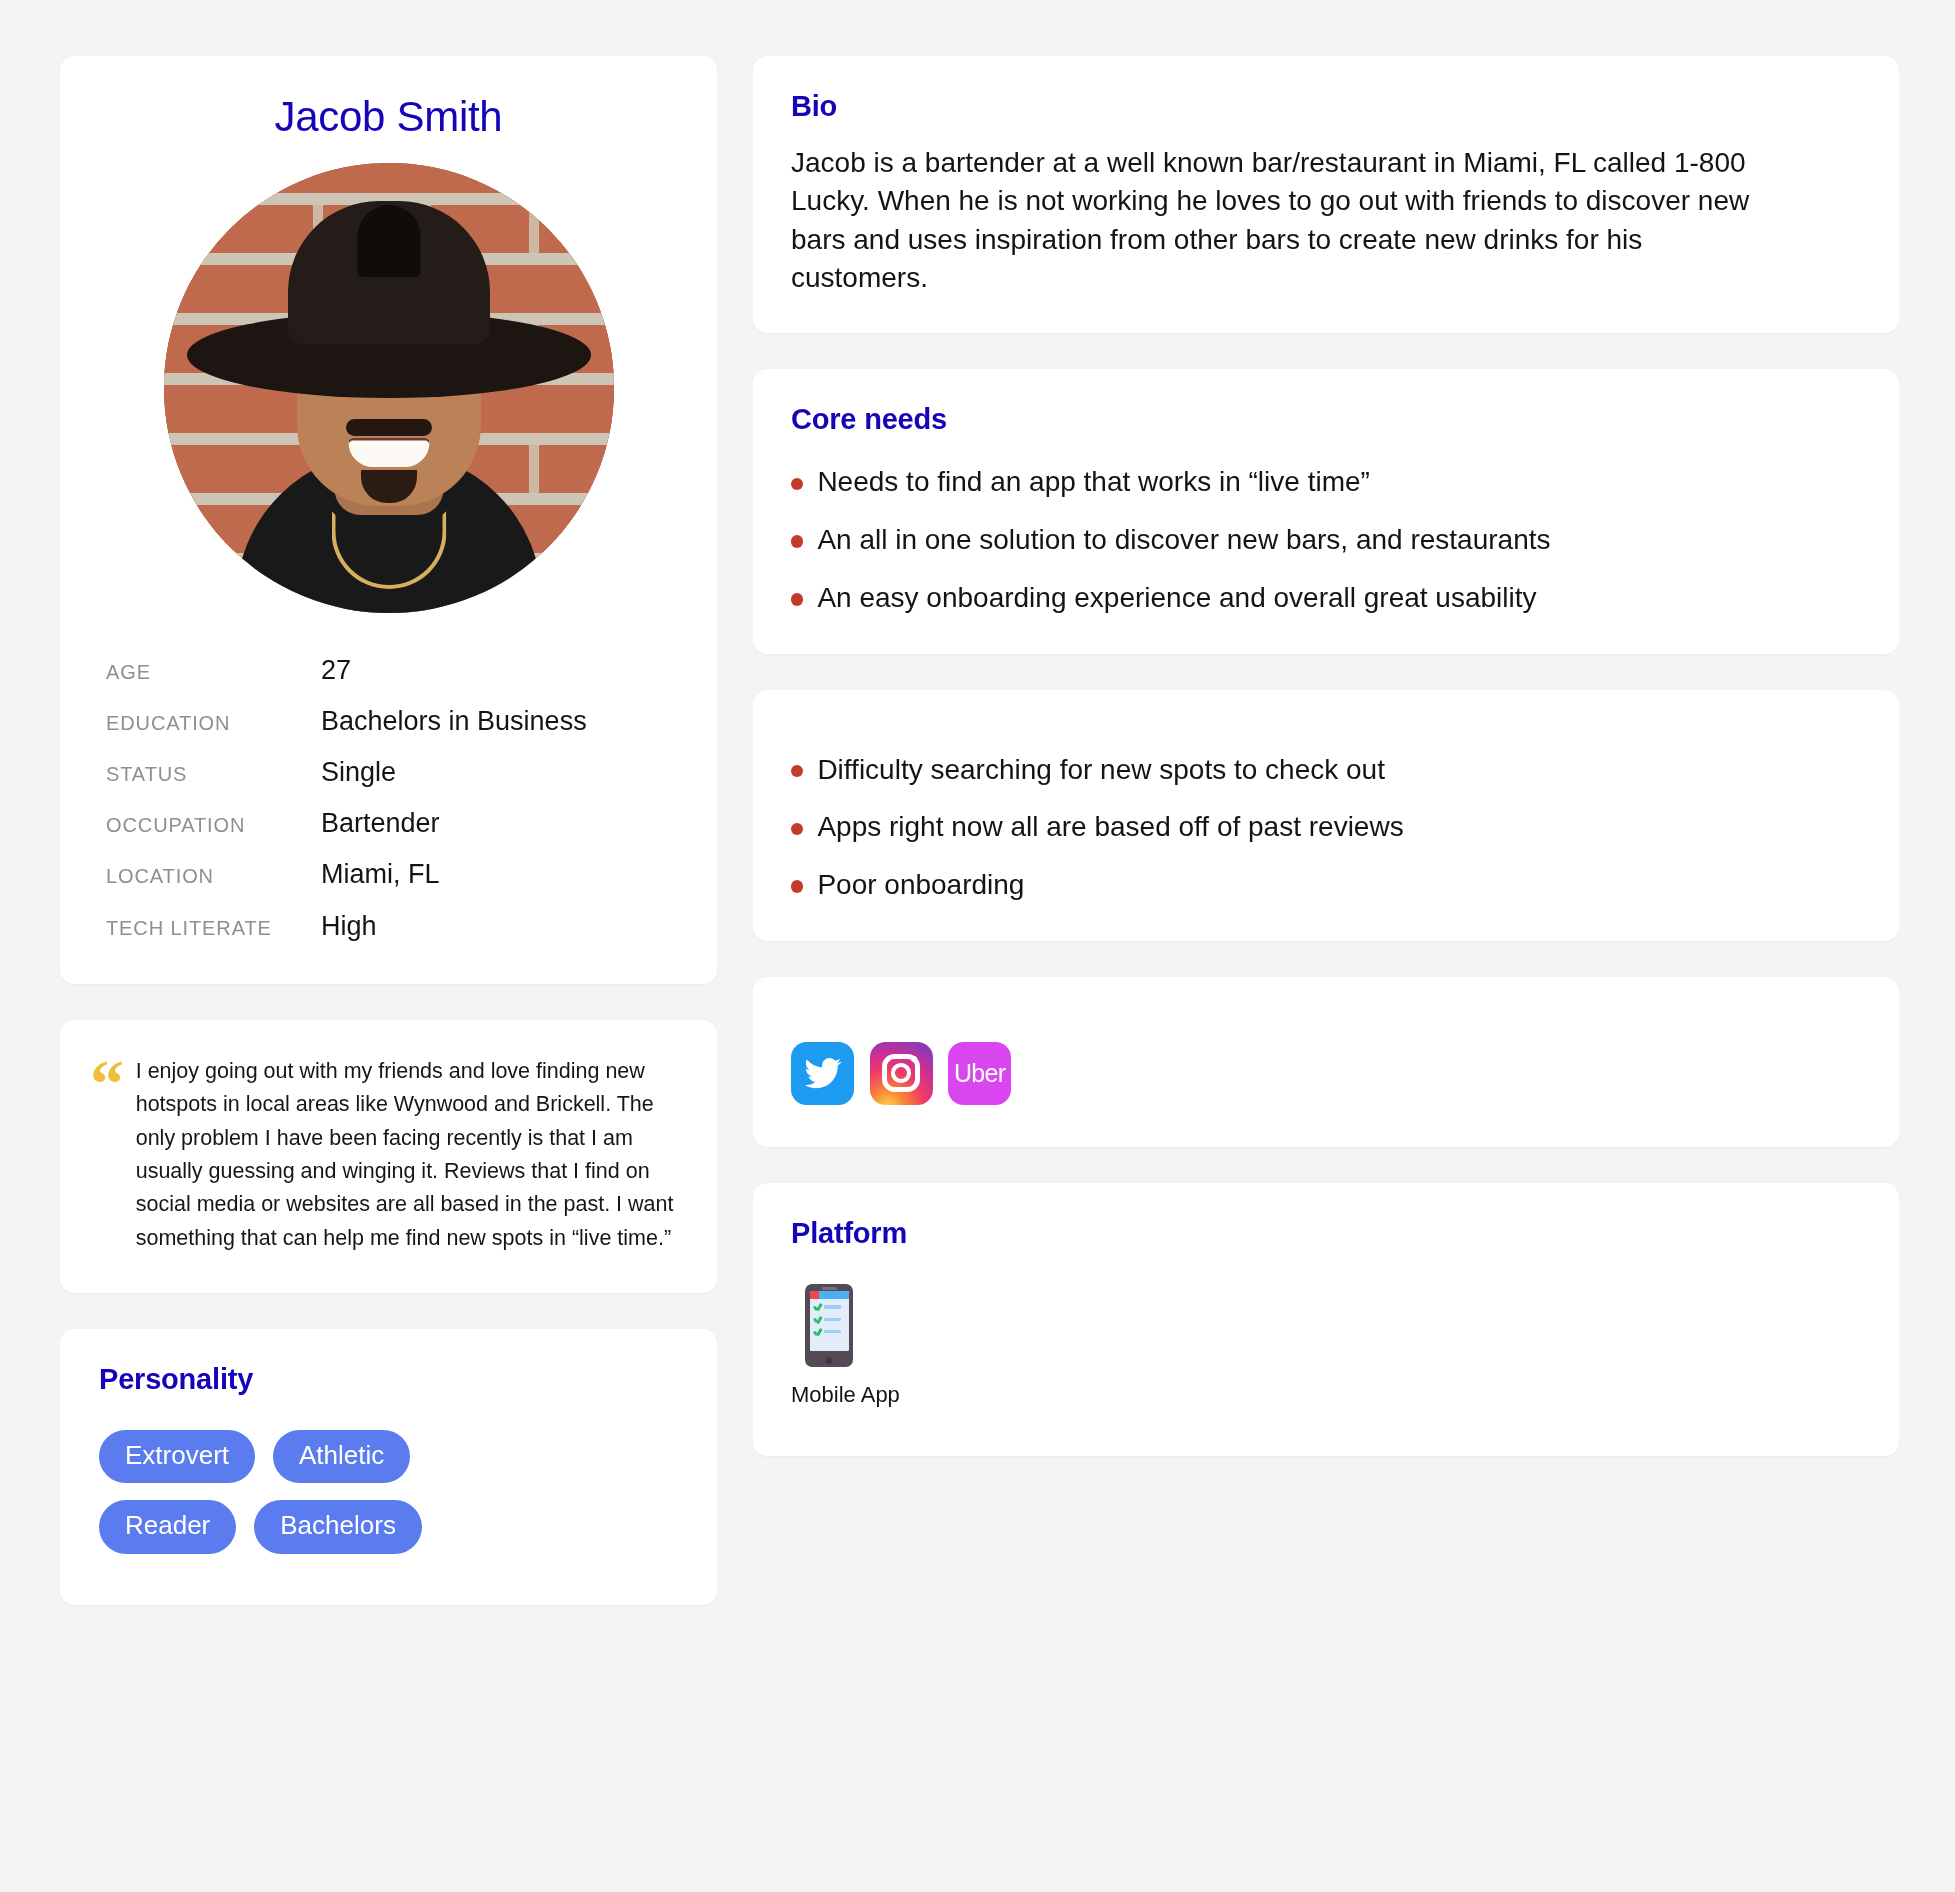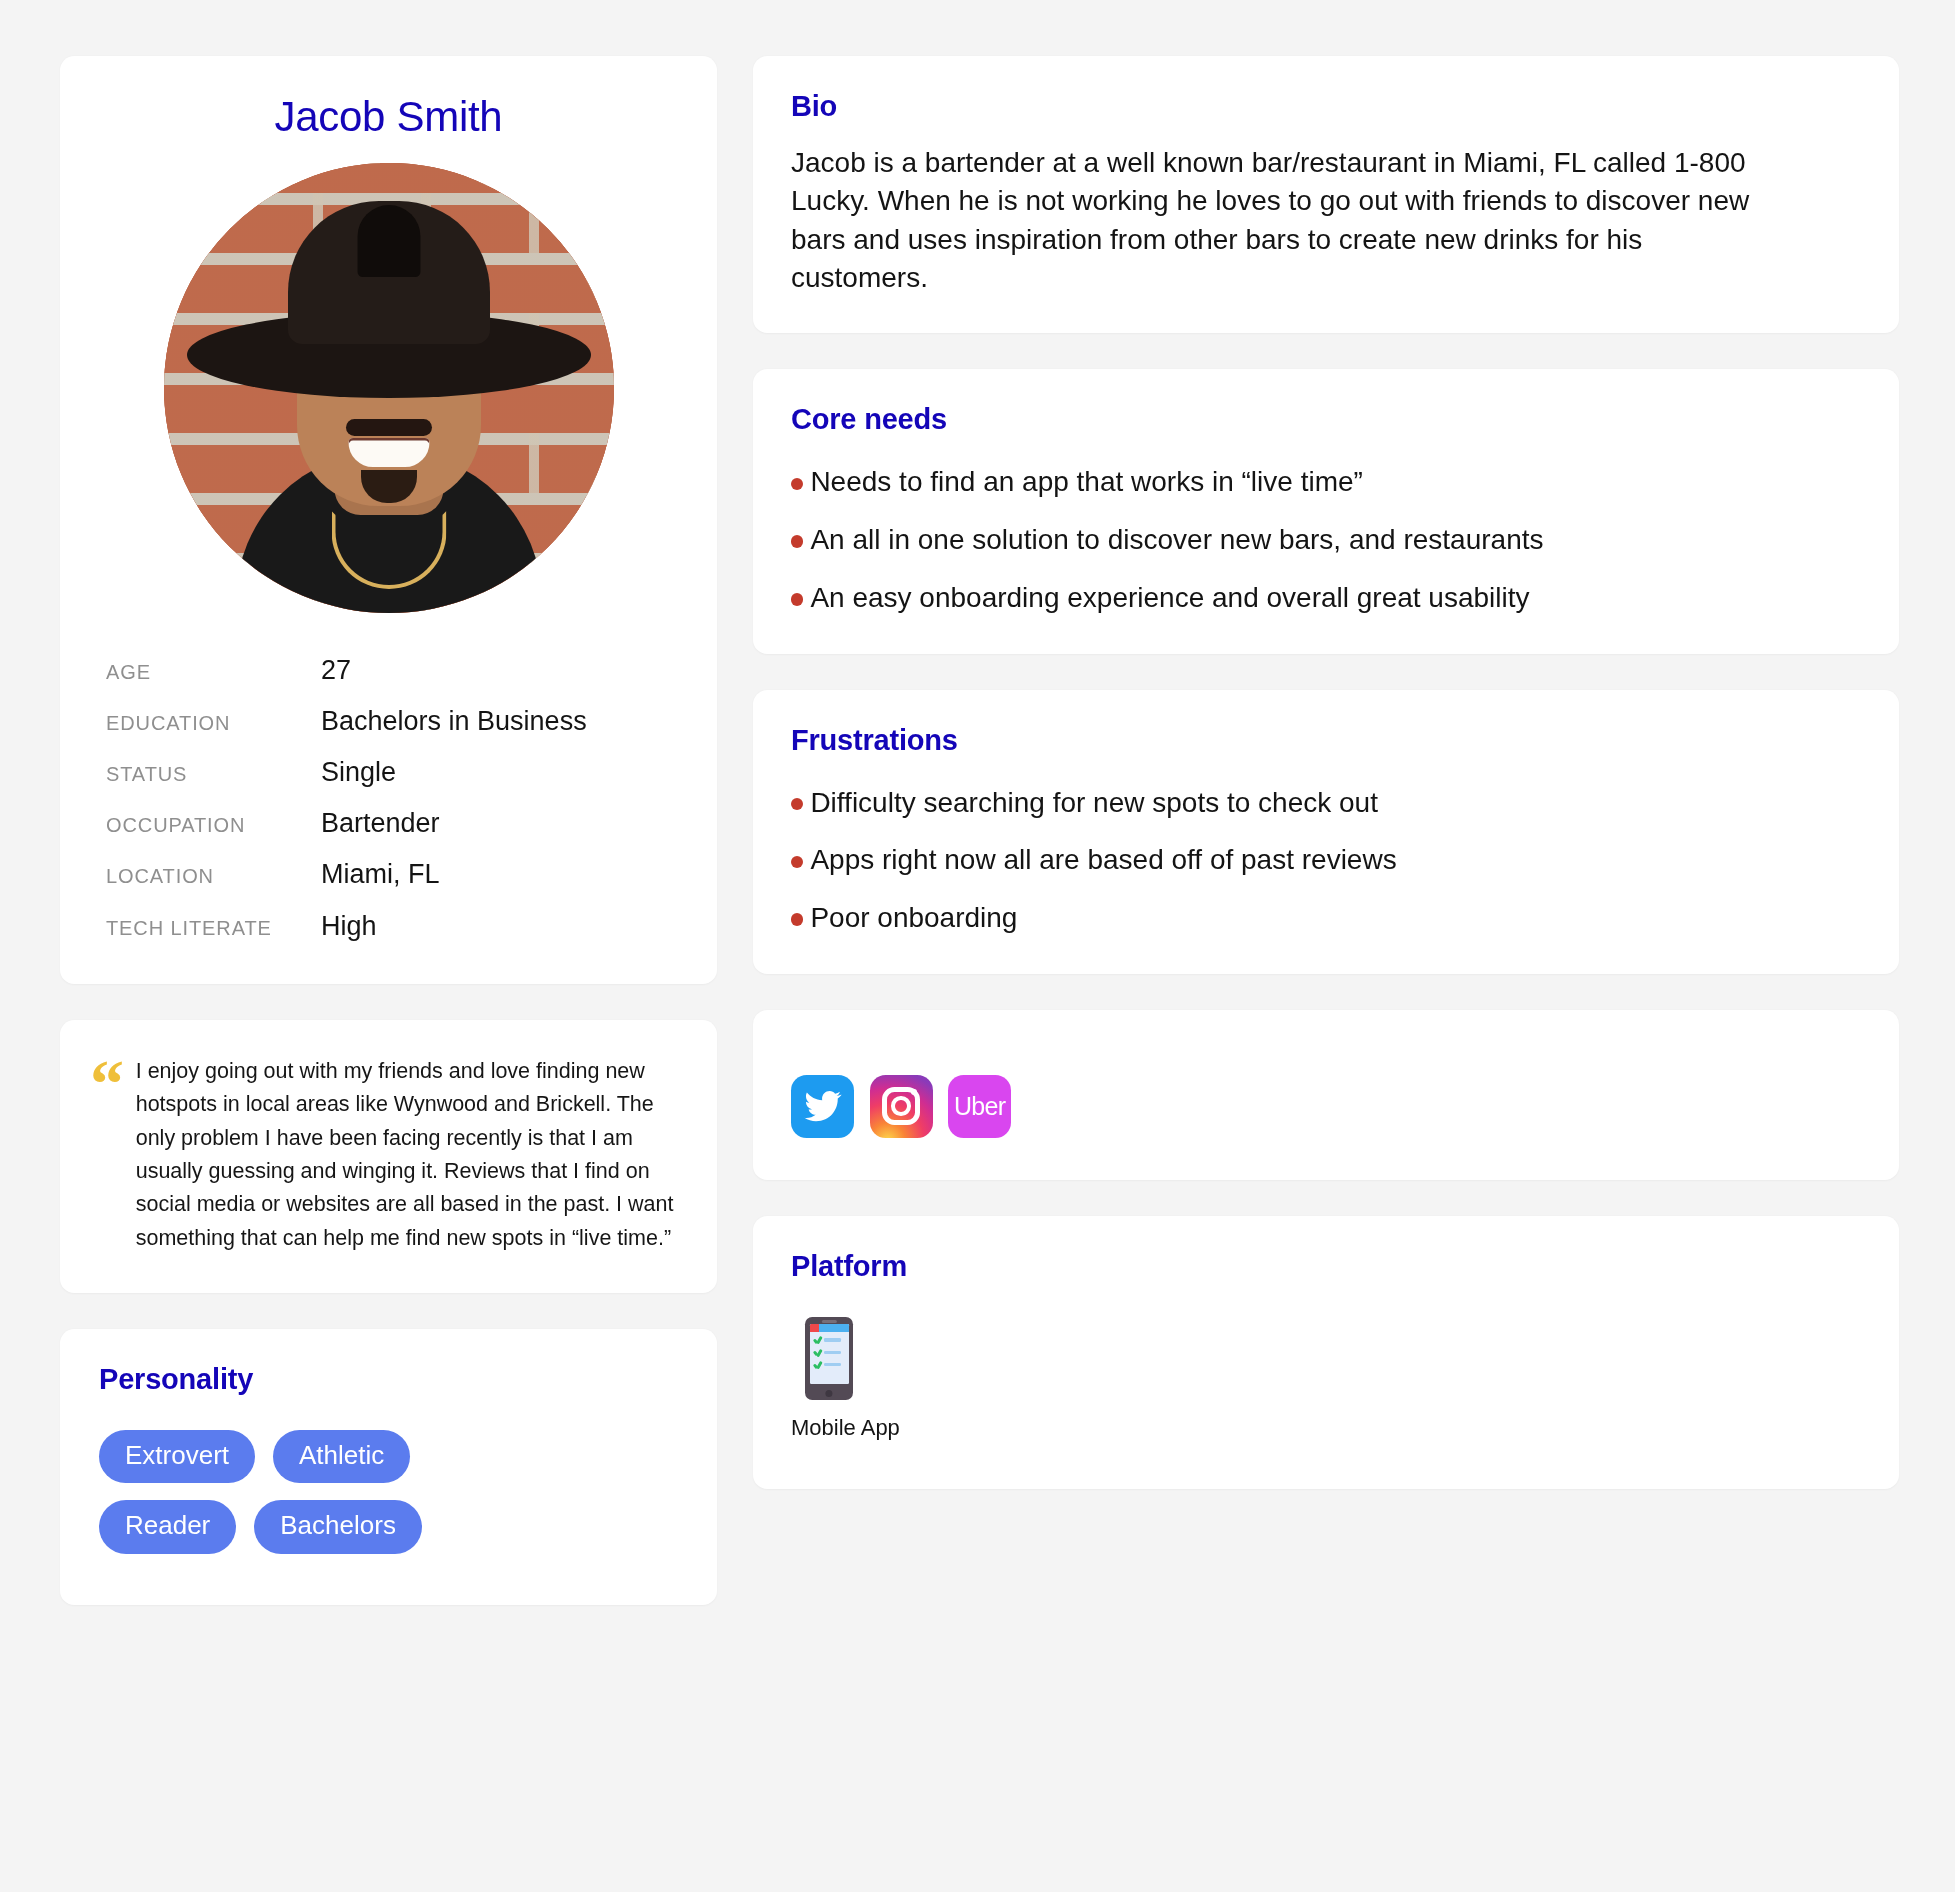--- a/index.html
+++ b/index.html
@@ -220,7 +220,7 @@
   .bullet-row {
     display: flex;
     align-items: flex-start;
-    gap: 7px;
+    gap: 14px;
     margin-bottom: 23.5px;
   }
   .bullet-row:last-child { margin-bottom: 2.6px; }

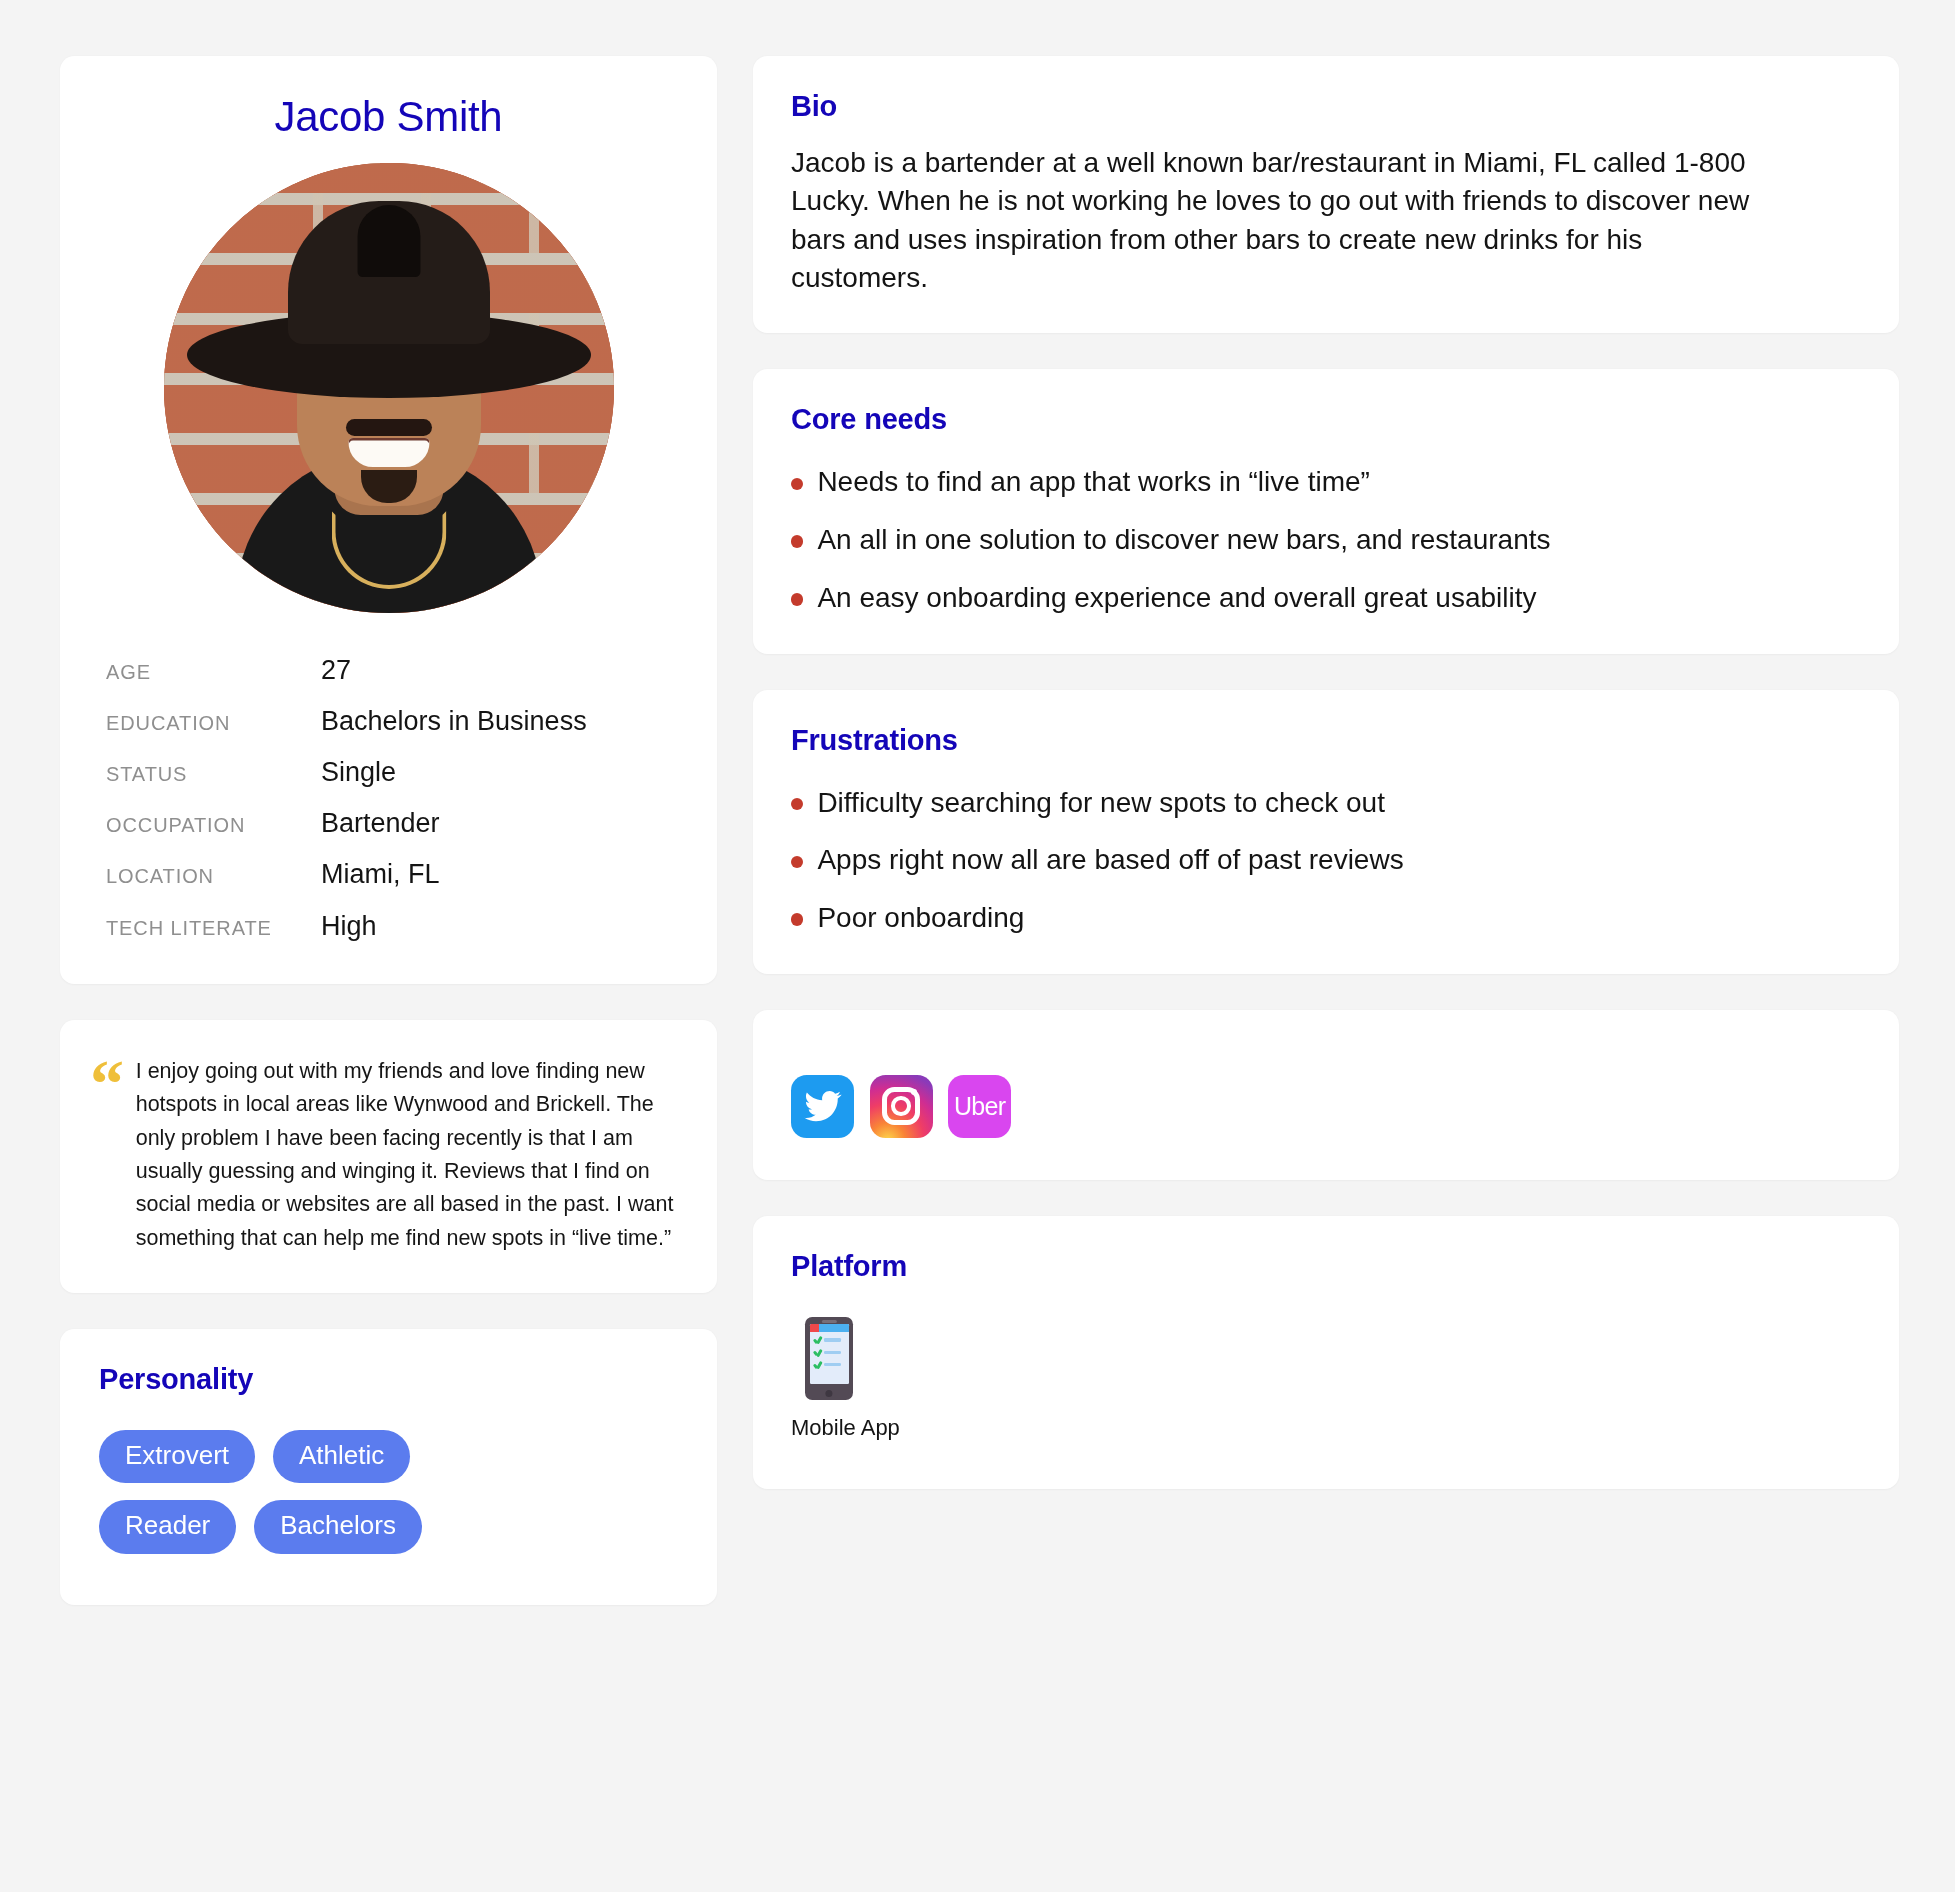--- a/index.html
+++ b/index.html
@@ -426,7 +426,6 @@
     </div>
 
     <div class="card section-card">
-      <div class="section-title">Frustrations</div>
       <div class="bullets">
         <div class="bullet-row">
           <div class="bullet-dot"></div>

